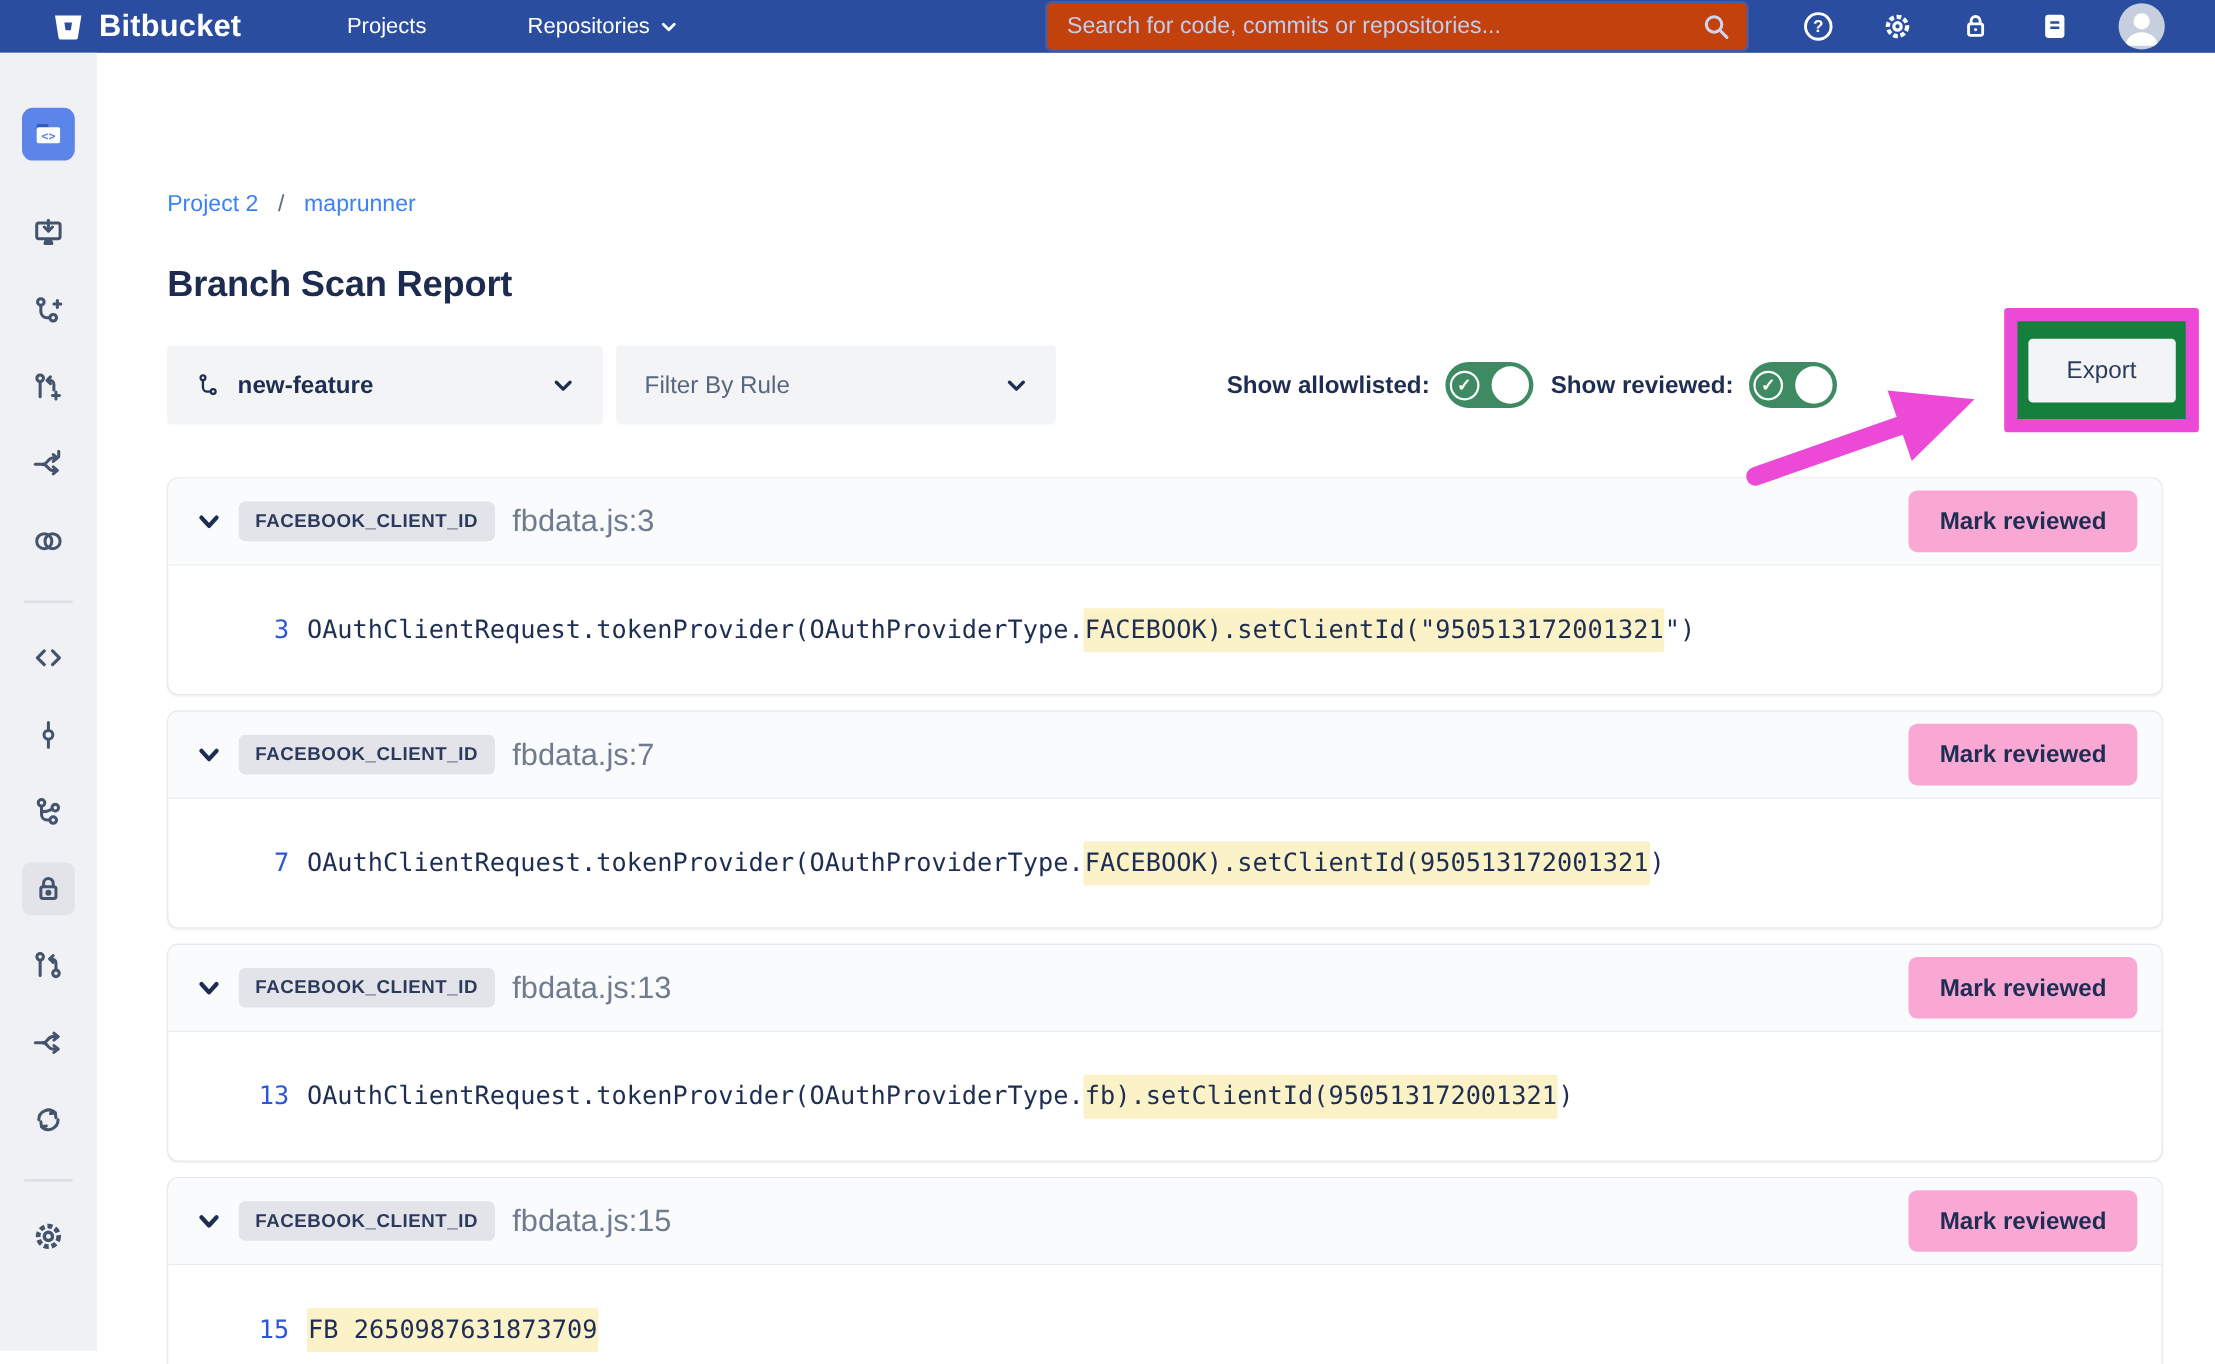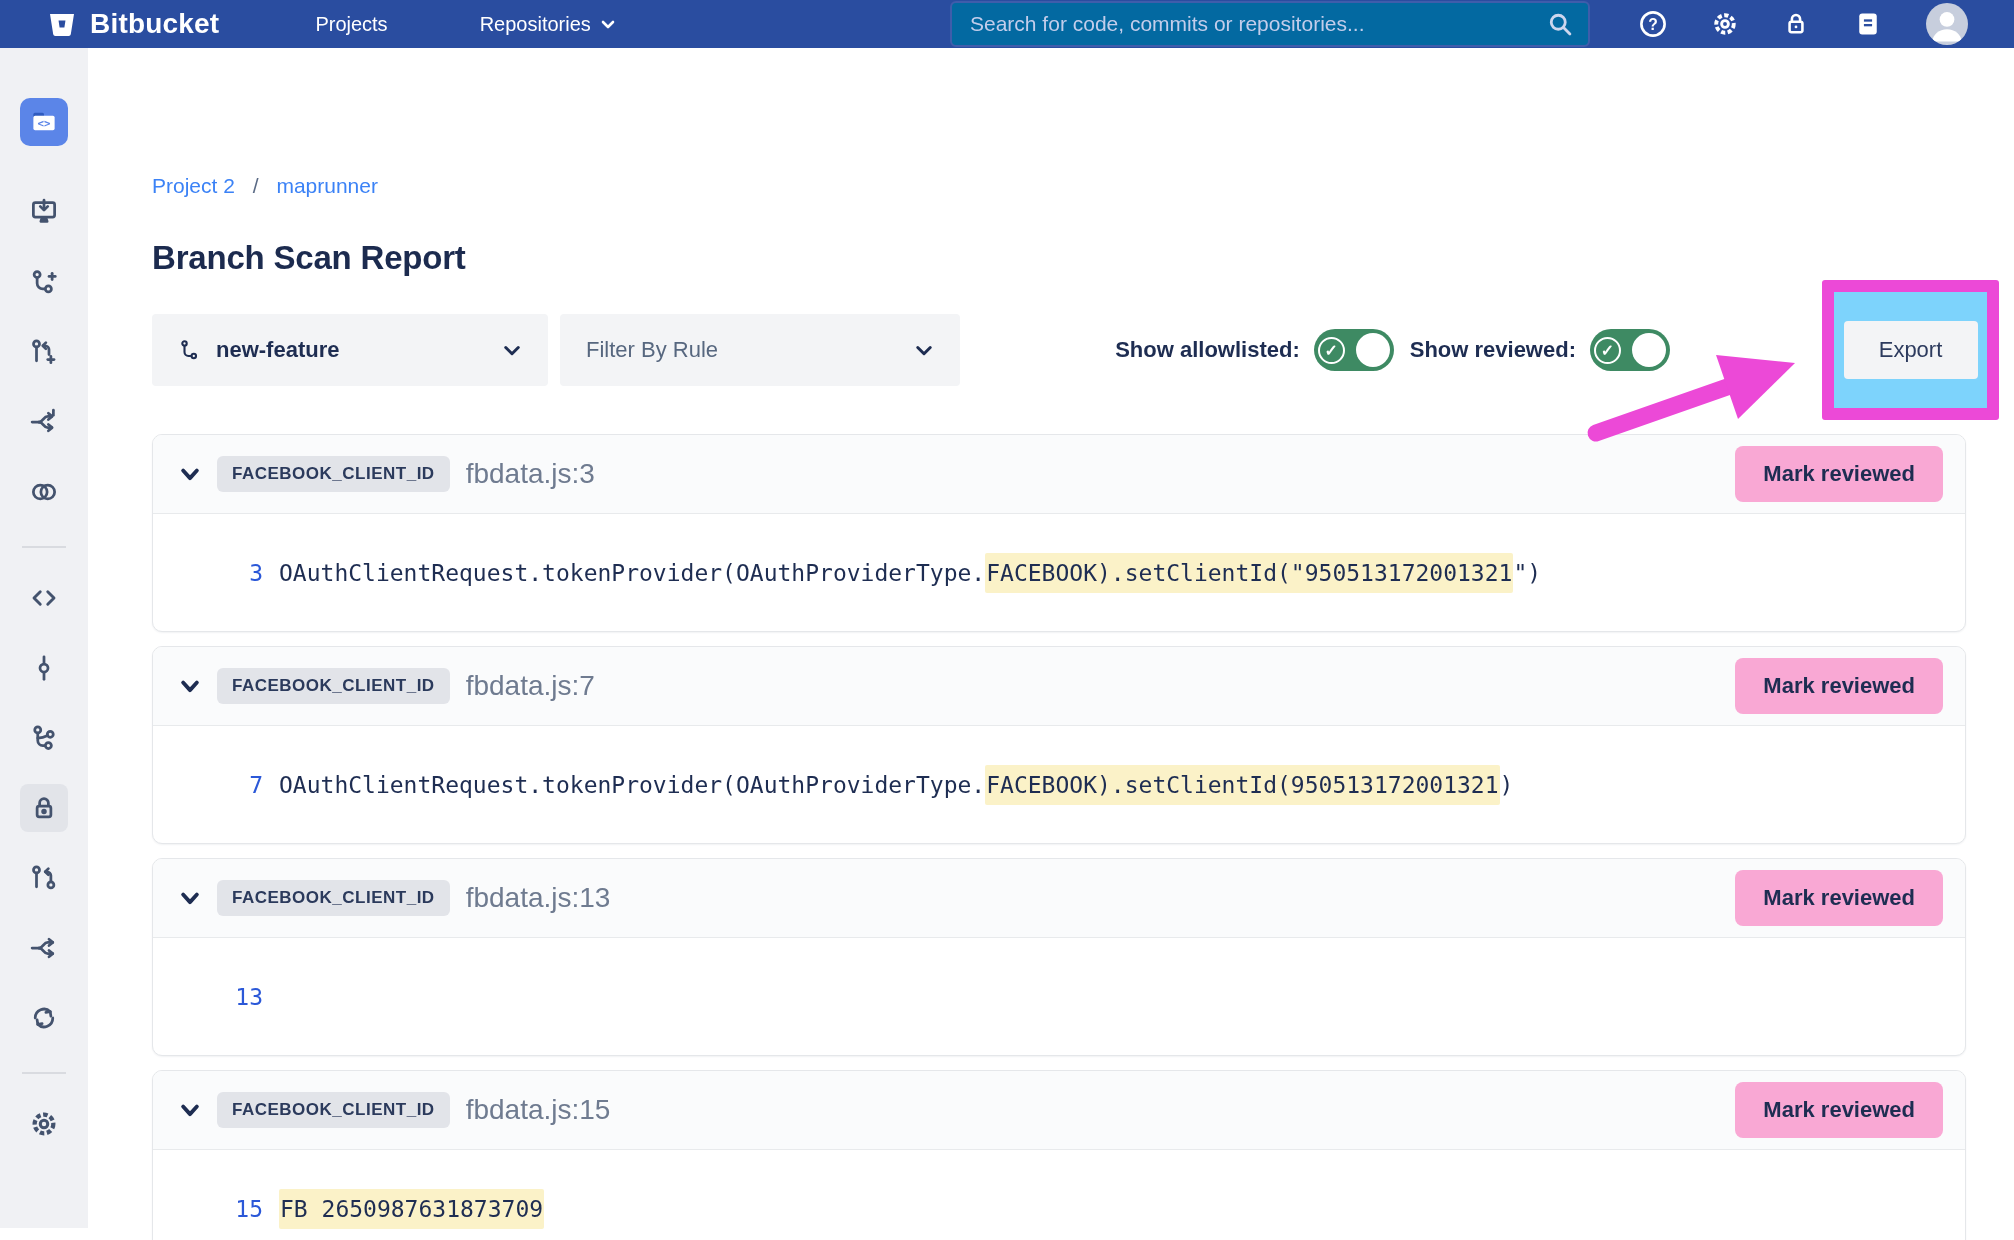--- a/index.html
+++ b/index.html
@@ -14,7 +14,7 @@
   .nav-item { font-size:20px; font-weight:500; margin-right:52px; display:flex;
               align-items:center; gap:9px; cursor:pointer;margin-left:40px; }
   .nav-spacer { flex:1; }
-  .searchbox { width:640px; height:46px; background:#0369a1; border:2px solid #3f5dab;
+  .searchbox { width:640px; height:46px; background:#c2410c; border:2px solid #3f5dab;
                border-radius:6px; display:flex; align-items:center; padding:0 14px 0 18px; }
   .searchbox input { flex:1; background:transparent; border:none; outline:none;
                      color:#e8edfa; font-size:21px; font-family:"Liberation Sans",sans-serif; }

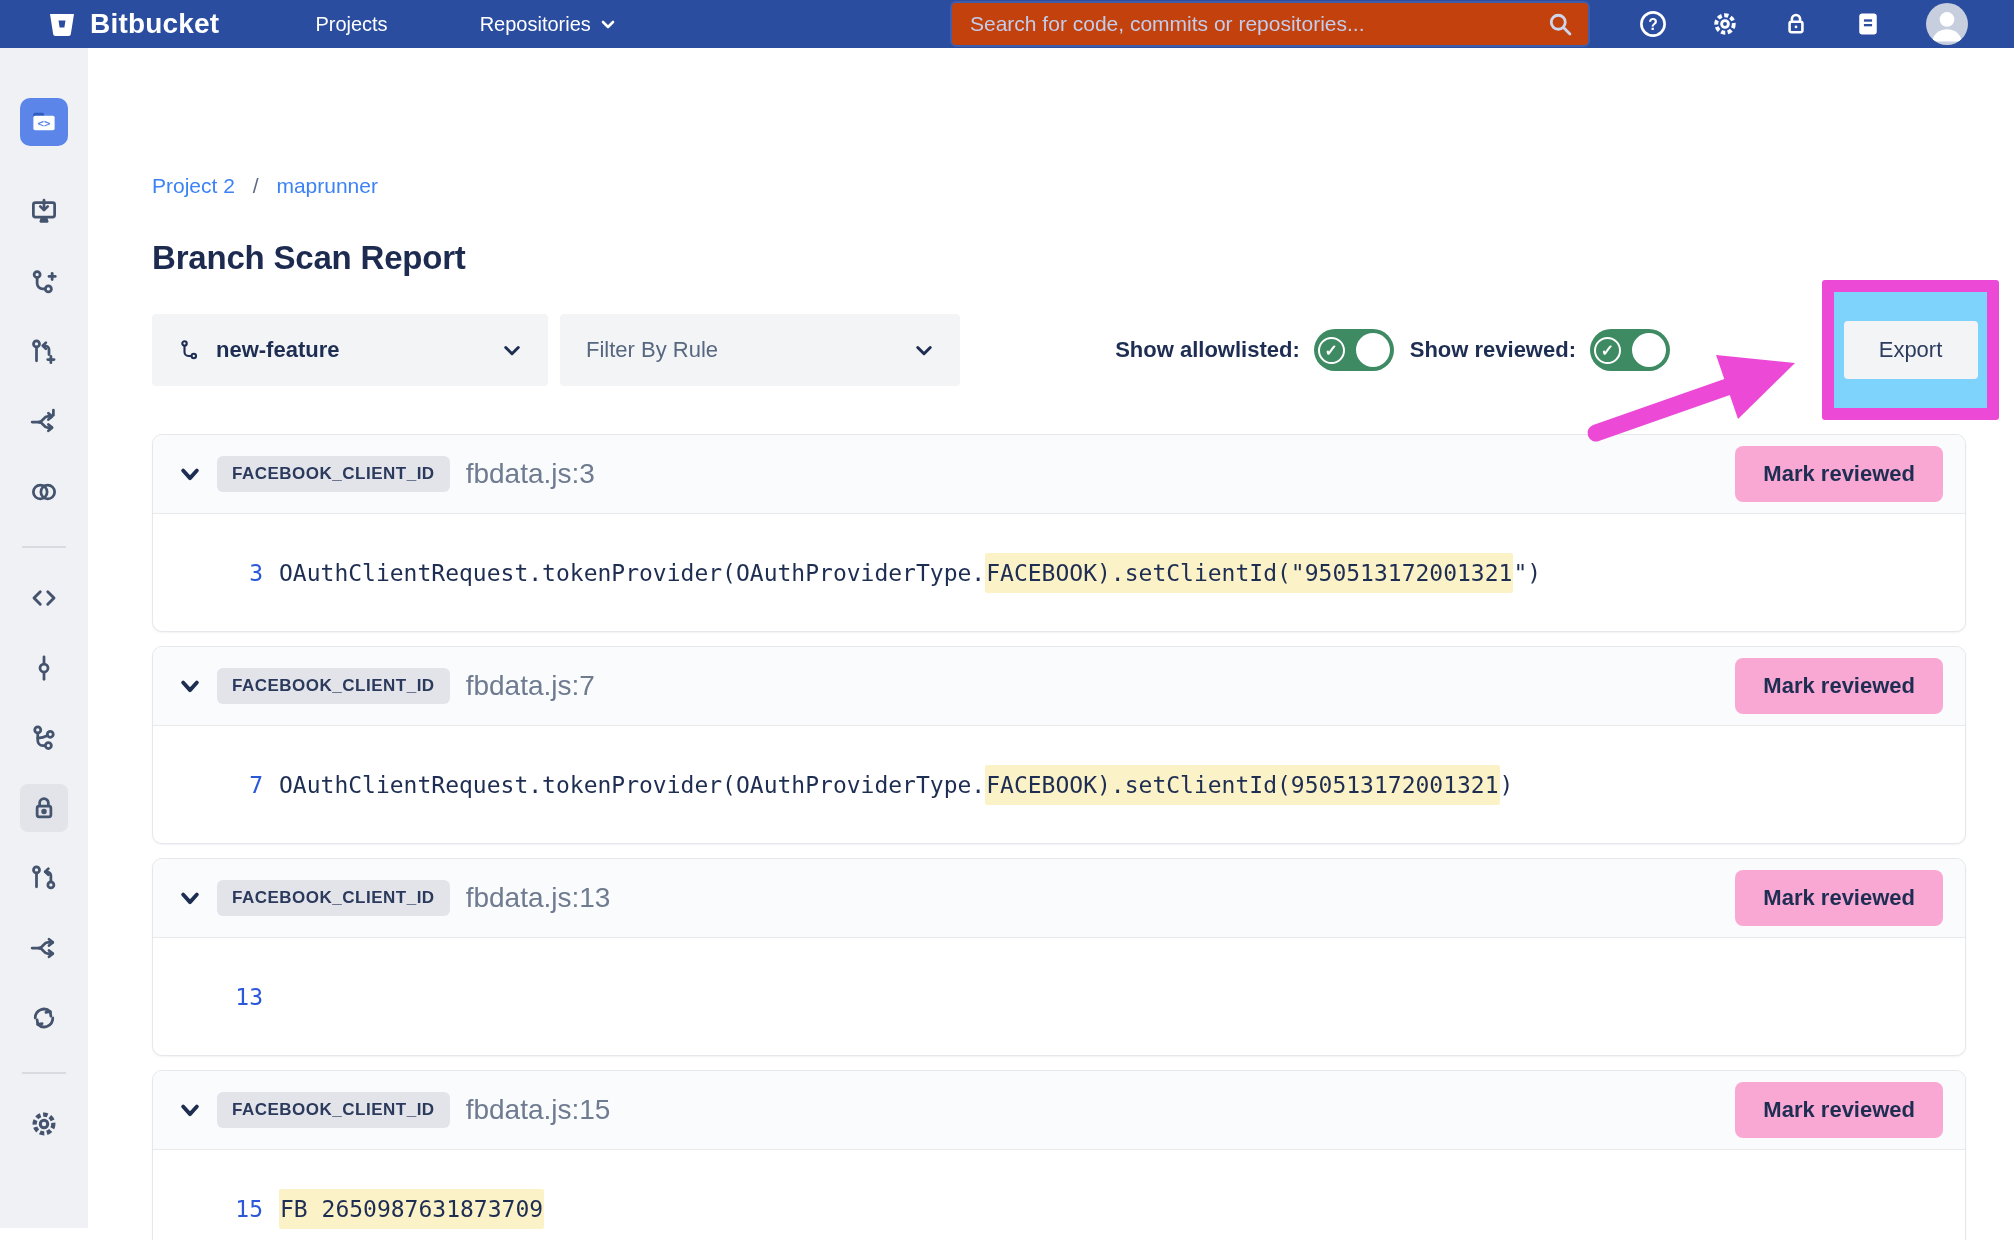--- a/index.html
+++ b/index.html
@@ -71,9 +71,9 @@
   .toggle .knob { width:34px; height:34px; border-radius:50%; background:#fff; }
 
   
-  .export-hl { position:absolute; left:1734px; top:232px; width:177px; height:140px;
+  .export-hl { position:absolute; left:1734px; top:232px; width:177px; height:113px;
                border:12px solid #ec49d7; border-radius:3px; display:flex; align-items:center;
-               justify-content:center; background:#7dd3fc; }
+               justify-content:center; background:#15803d; }
   .btn-export { width:134px; height:58px; background:#f3f4f6; border:none; border-radius:4px;
                 color:#2d3b5e; font-size:22px; font-weight:500; cursor:pointer;
                 font-family:"Liberation Sans",sans-serif; }

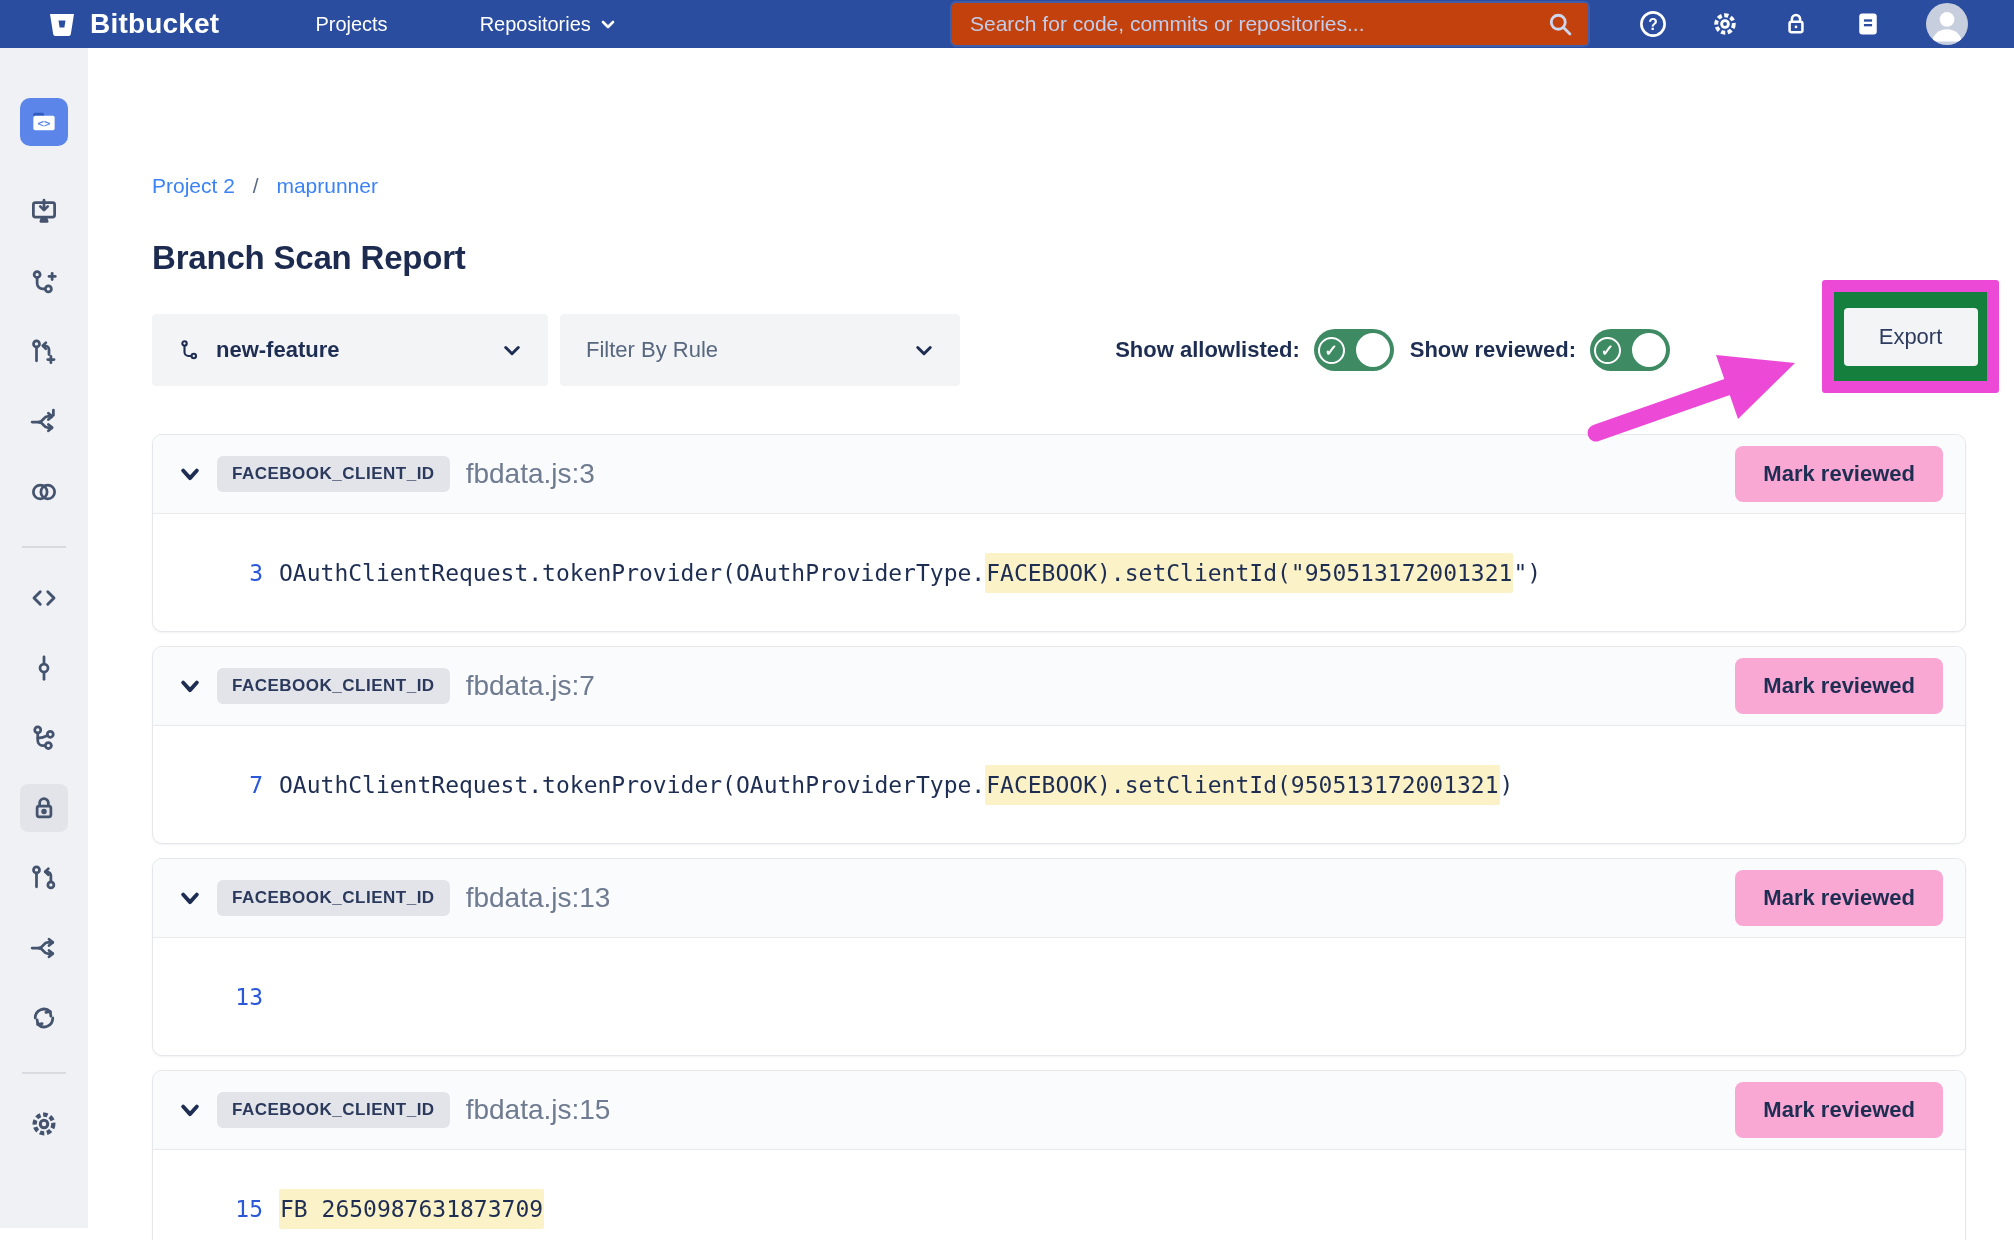--- a/index.html
+++ b/index.html
@@ -389,6 +389,7 @@
         </div>
         <div class="card-code">
           <span class="lineno">13</span>
+          <code class="code"><span>OAuthClientRequest.tokenProvider(OAuthProviderType.</span><mark>fb).setClientId(950513172001321</mark><span>)</span></code>
         </div>
       </section>
 

